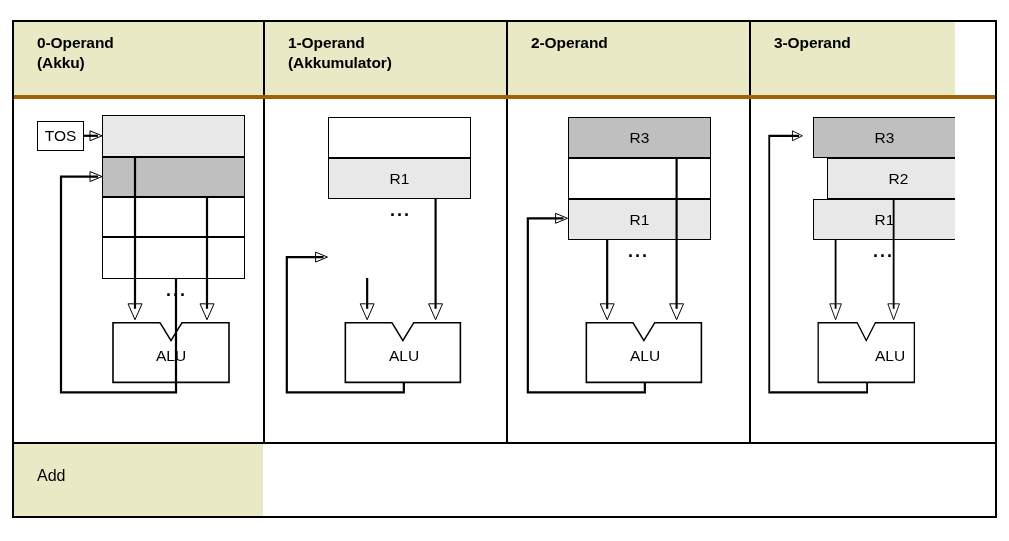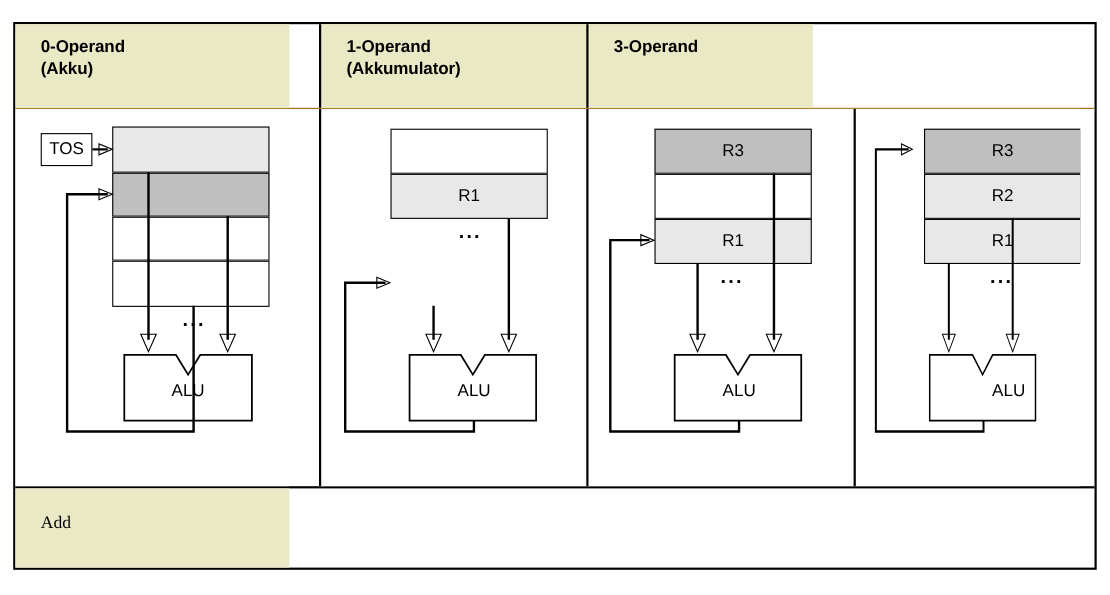--- a/index.html
+++ b/index.html
@@ -40,7 +40,7 @@
   }
   .row-header {
     height: 77px;
-    border-bottom: 1px solid #a16207;
+    border-bottom: 4px solid #a16207;
   }
   .row-diagram {
     height: 345px;

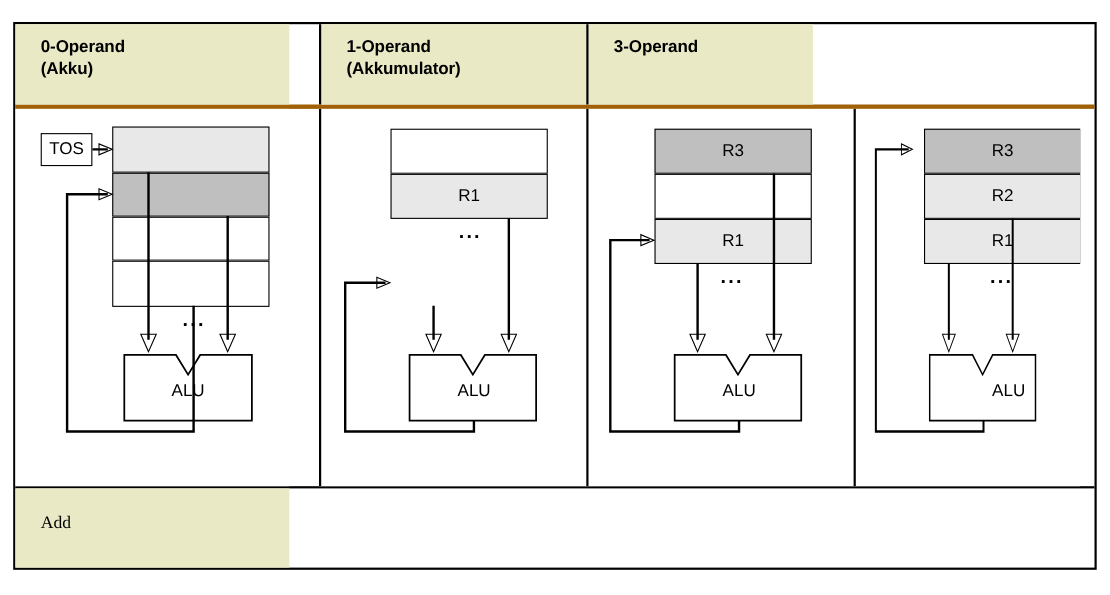--- a/index.html
+++ b/index.html
@@ -57,7 +57,7 @@
     border-left: 2px solid #000000;
   }
   .c0 { width: 249px; }
-  .c1 { width: 243px; margin-left: 27px; }
+  .c1 { width: 243px; }
   .c2 { width: 243px; }
   .c3 { width: 206px; }
 

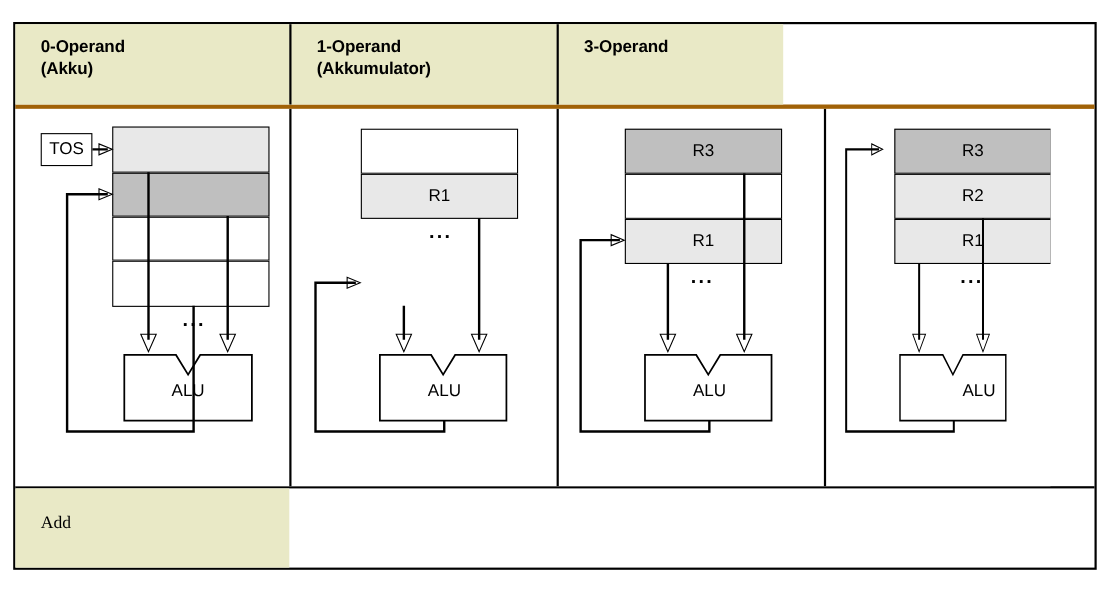--- a/index.html
+++ b/index.html
@@ -148,6 +148,10 @@
         <div>1-Operand</div>
         <div>(Akkumulator)</div>
       </div>
+      <div class="cell c2 cell-header">
+        <div>2-Operand</div>
+        <div></div>
+      </div>
       <div class="cell c3 cell-header">
         <div>3-Operand</div>
         <div></div>

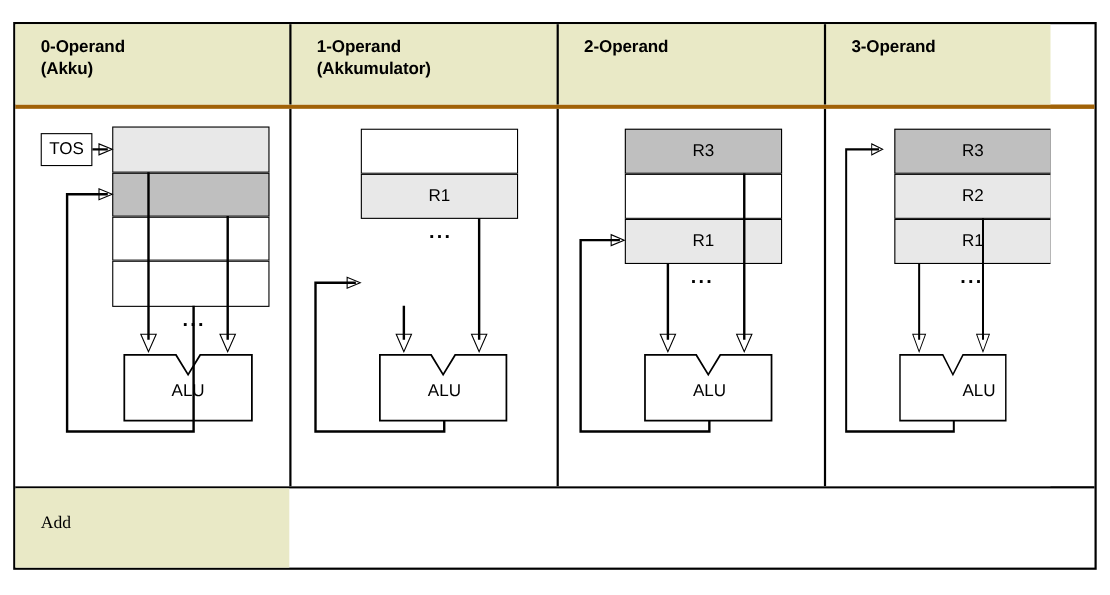--- a/index.html
+++ b/index.html
@@ -259,7 +259,7 @@
           <div class="dots" style="left:122px; top:10px;">...</div>
 
           <div class="box fill-dark" style="left:62px; top:18px; width:143px; height:41px;">R3</div>
-          <div class="box fill-light" style="left:62px; top:59px; width:143px; height:41px;">R2</div>
+          <div class="box fill-light" style="left:76px; top:59px; width:143px; height:41px;">R2</div>
           <div class="box fill-light" style="left:62px; top:100px; width:143px; height:41px;">R1</div>
 
           <div class="dots" style="left:122px; top:147px;">...</div>

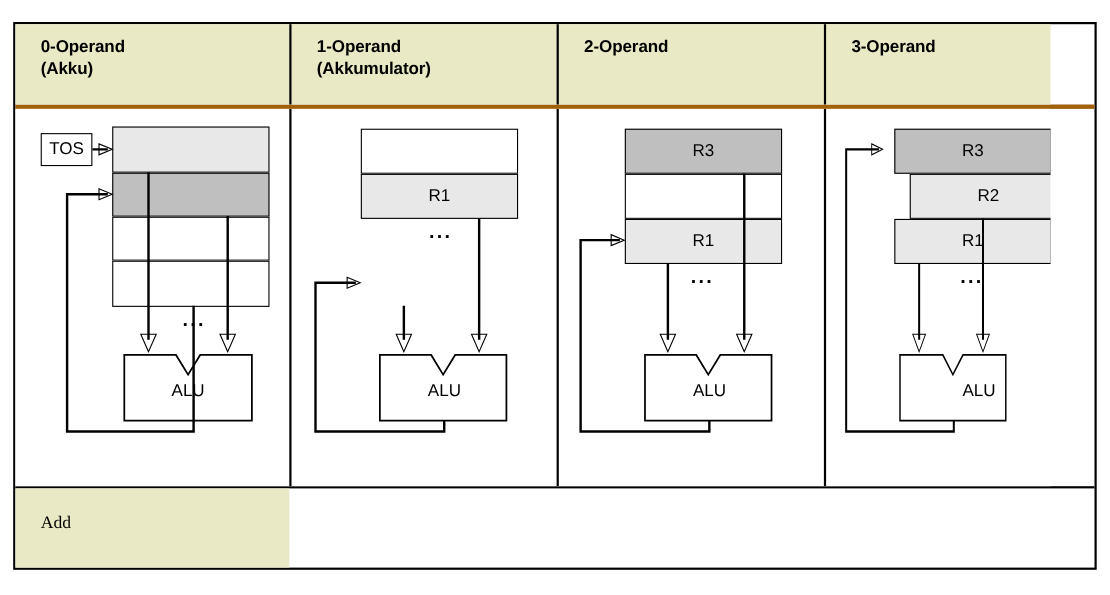--- a/index.html
+++ b/index.html
@@ -76,7 +76,6 @@
     color: #000000;
     padding: 23px 0 0 23px;
     white-space: pre;
-    font-family: Liberation Serif, serif;
   }
   .cell-diagram {
     background: #ffffff;

